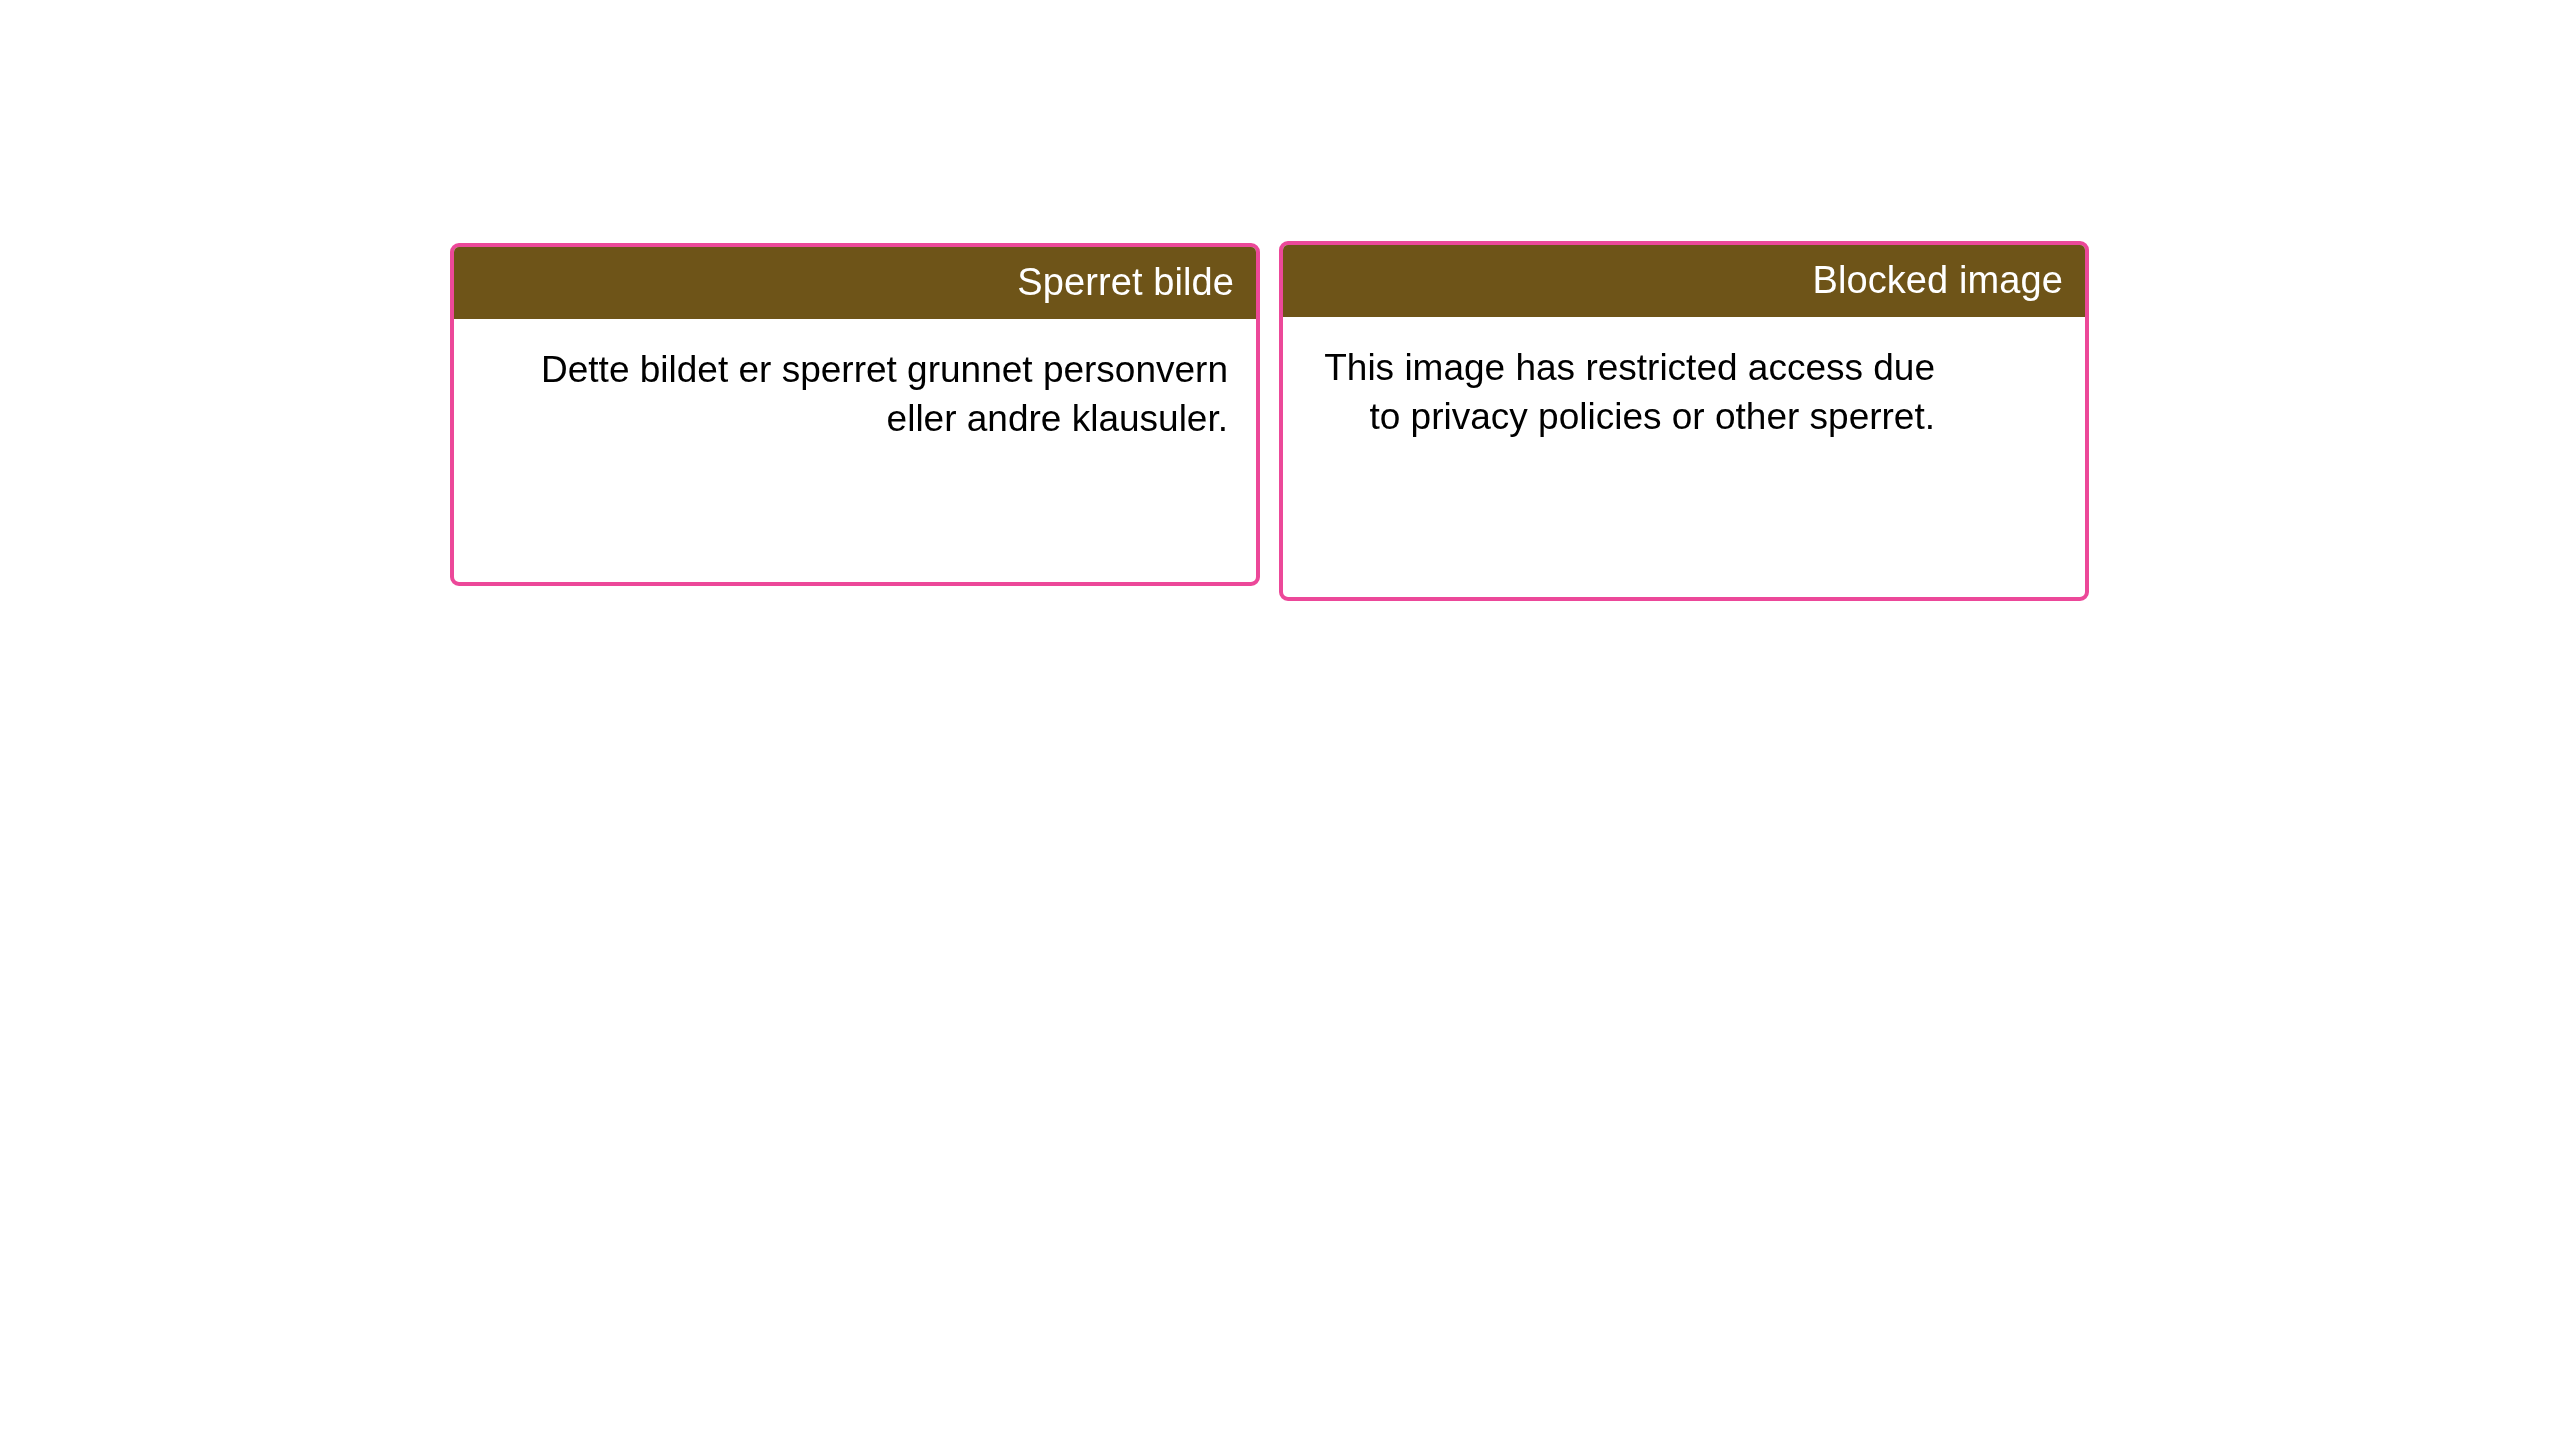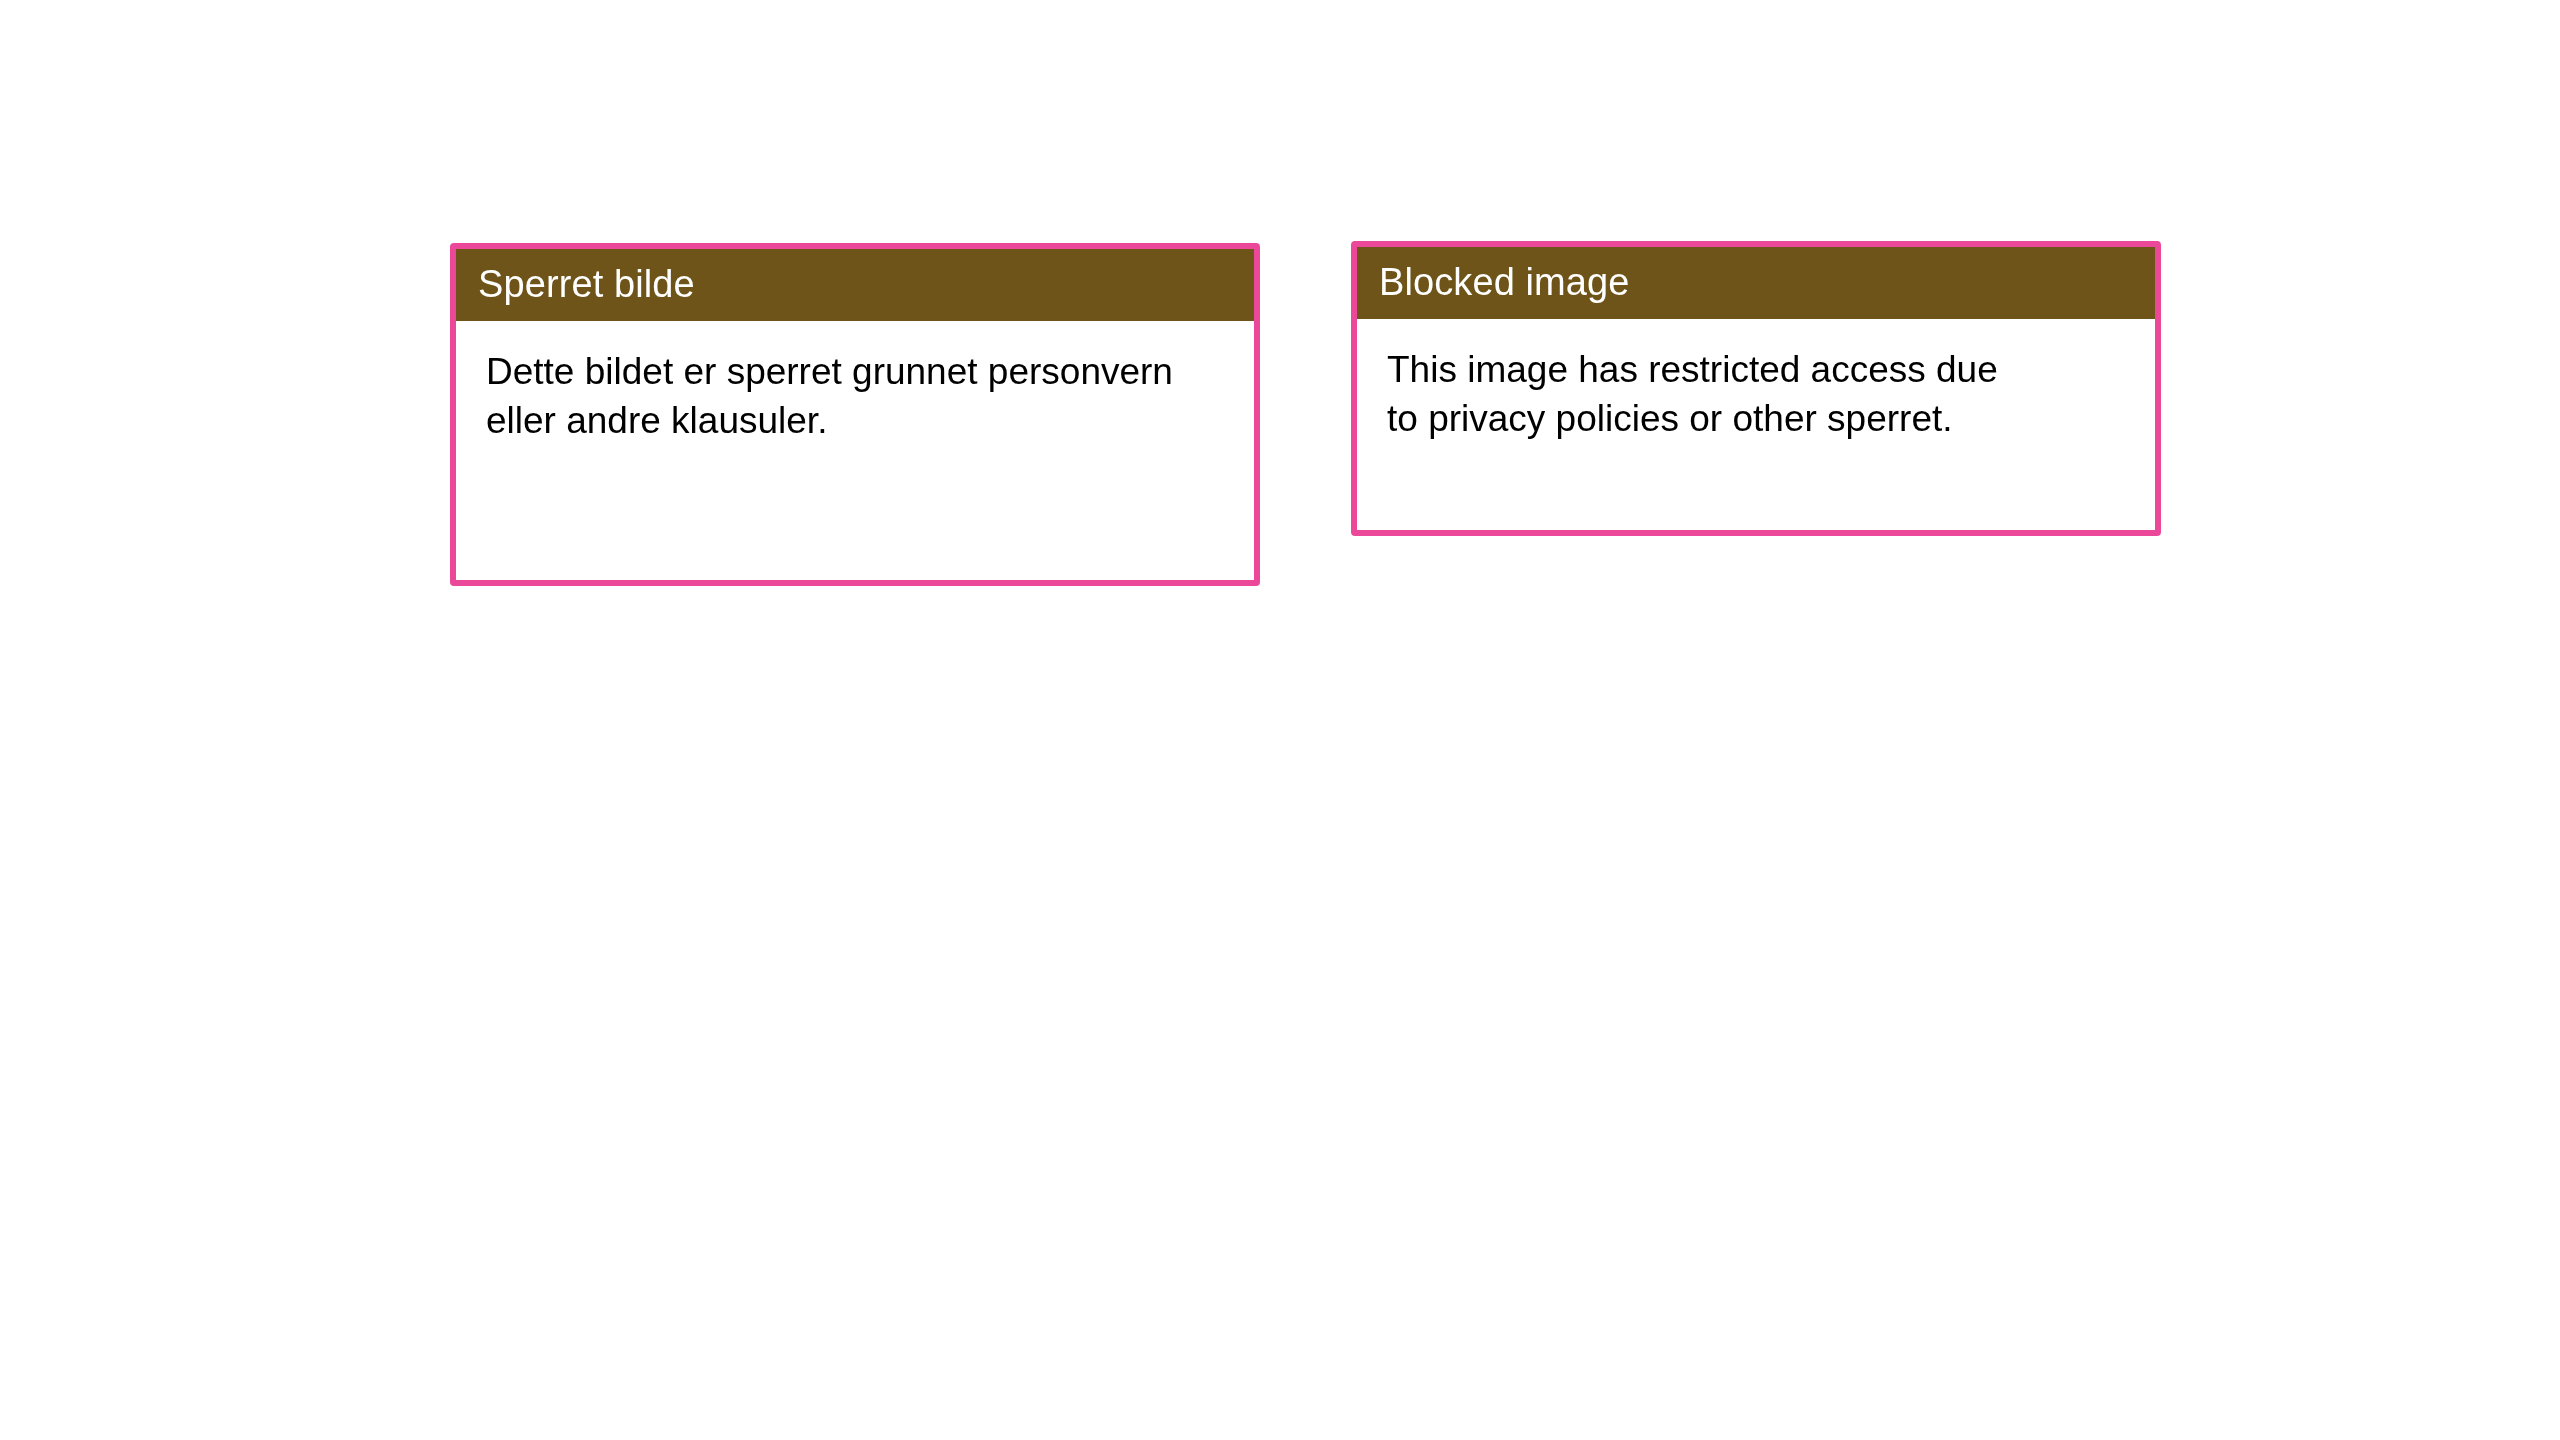--- a/index.html
+++ b/index.html
@@ -25,9 +25,10 @@
     position: absolute;
     box-sizing: border-box;
     background: #ffffff;
-    border: 6px solid #ec4899;
-    border-radius: 4px;
+    border: 4px solid #ec4899;
+    border-radius: 9px;
     overflow: hidden;
+    text-align: right;
   }
 
   .notice-card .card-header {

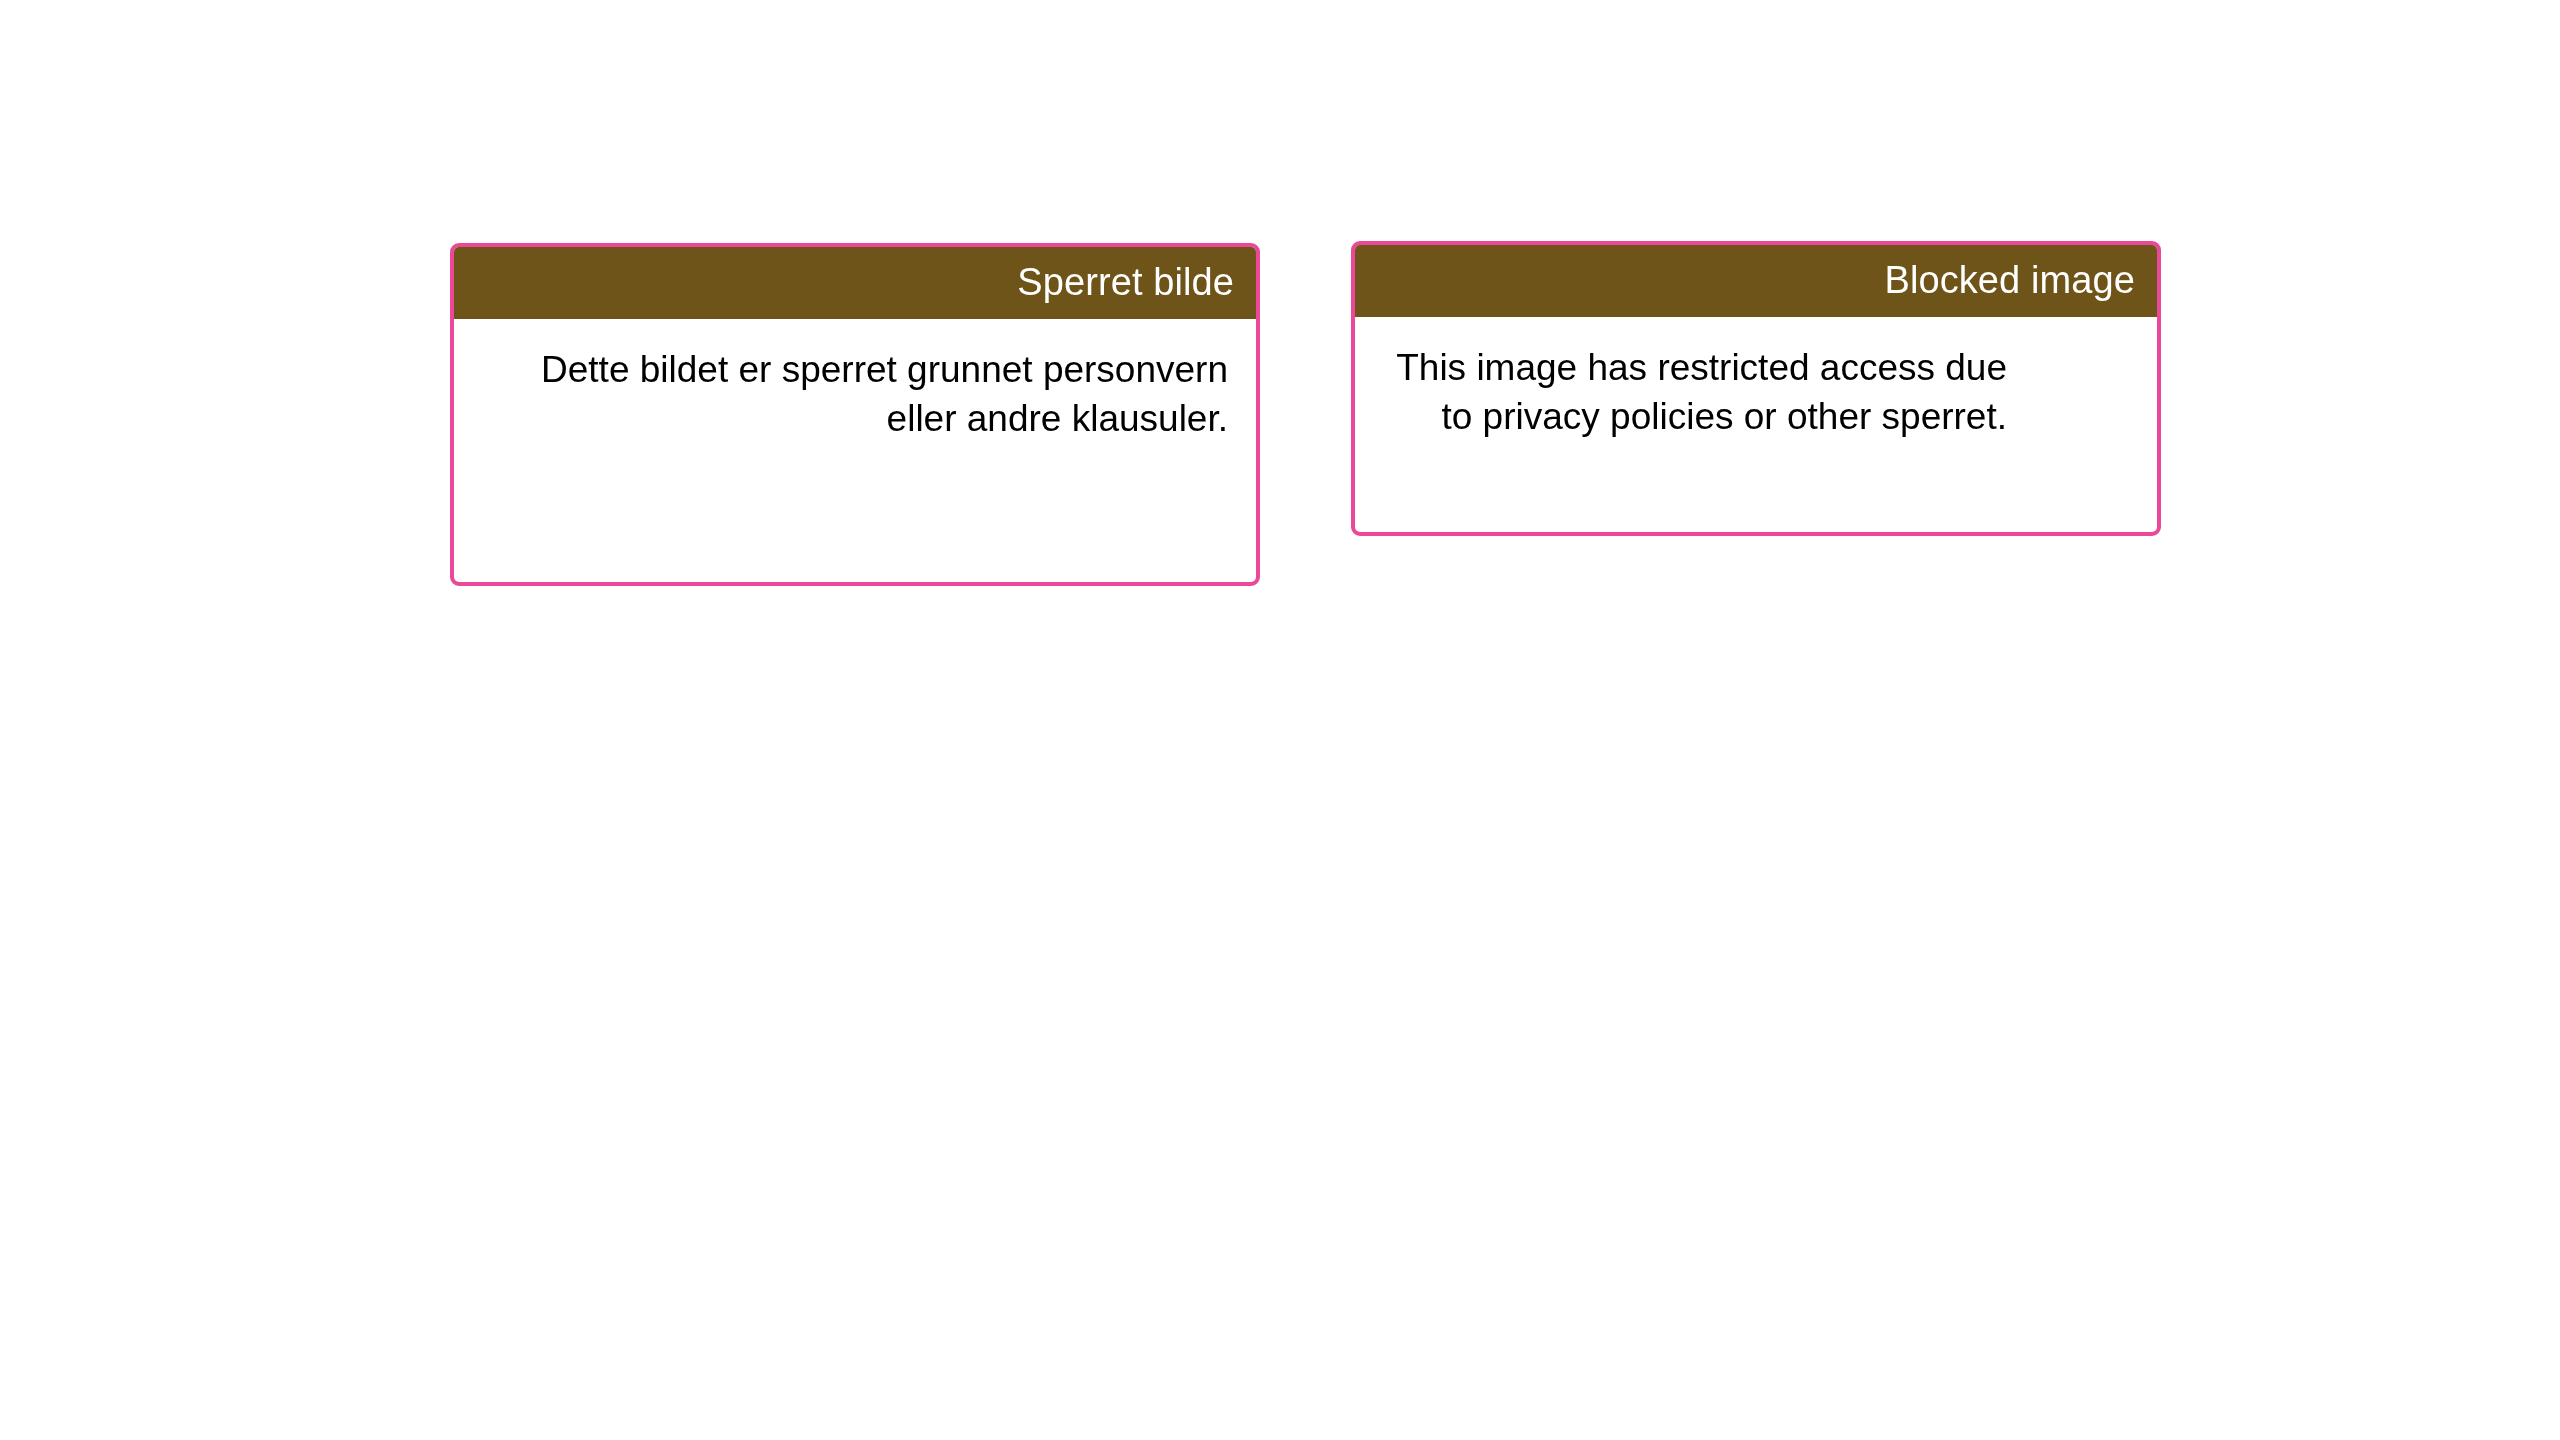--- a/index.html
+++ b/index.html
@@ -64,10 +64,10 @@
 
   
   #card-en {
-    left: 1351px;
+    left: 1279px;
     top: 241px;
     width: 810px;
-    height: 295px;
+    height: 360px;
   }
   #card-en .card-body {
     max-width: 680px;

